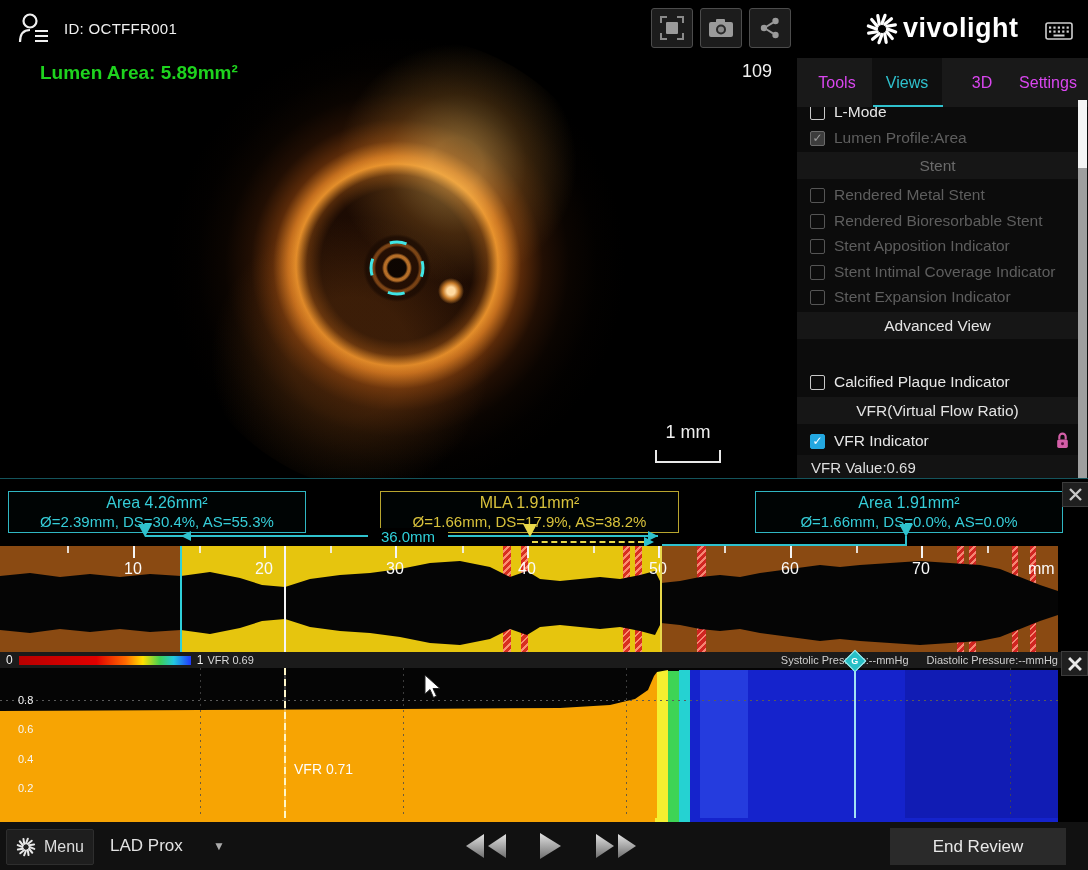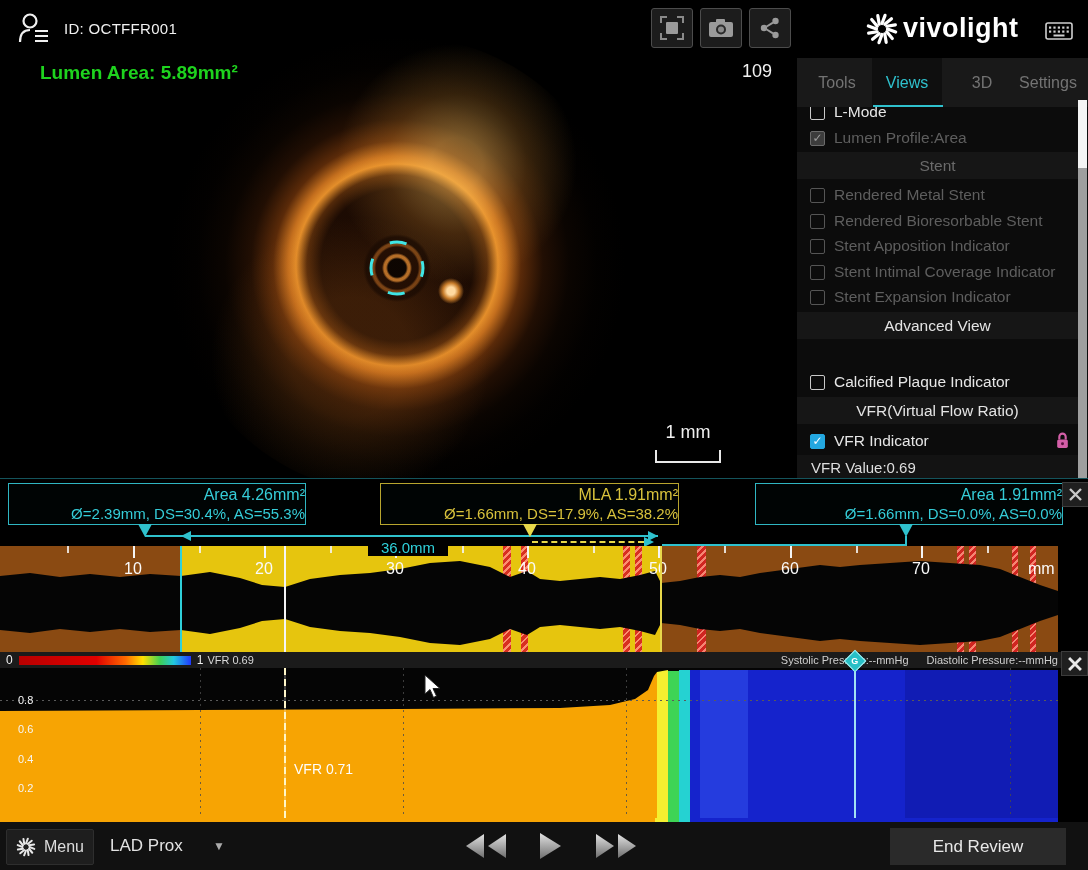--- a/index.html
+++ b/index.html
@@ -29,7 +29,7 @@
   .brand{position:absolute;left:0;top:0;width:291px;height:58px;background:#000;}
   .brand-text{position:absolute;left:106px;top:13px;font-size:27px;font-weight:bold;color:#fff;letter-spacing:.5px;}
   .tabsbar{position:absolute;left:0;top:58px;width:291px;height:49px;background:#191919;}
-  .tab{position:absolute;top:0;height:49px;display:flex;align-items:center;justify-content:center;font-size:16px;color:#737373;}
+  .tab{position:absolute;top:0;height:49px;display:flex;align-items:center;justify-content:center;font-size:16px;color:#d946ef;}
   .tab.sel{background:#0f0f0f;color:#2fc1cd;}
   .tab-underline{position:absolute;left:76px;top:105px;width:70px;height:2px;background:#2fc1cd;z-index:5;}
   .plist{position:absolute;left:0;top:107px;width:291px;height:371px;background:#0c0c0c;overflow:hidden;}

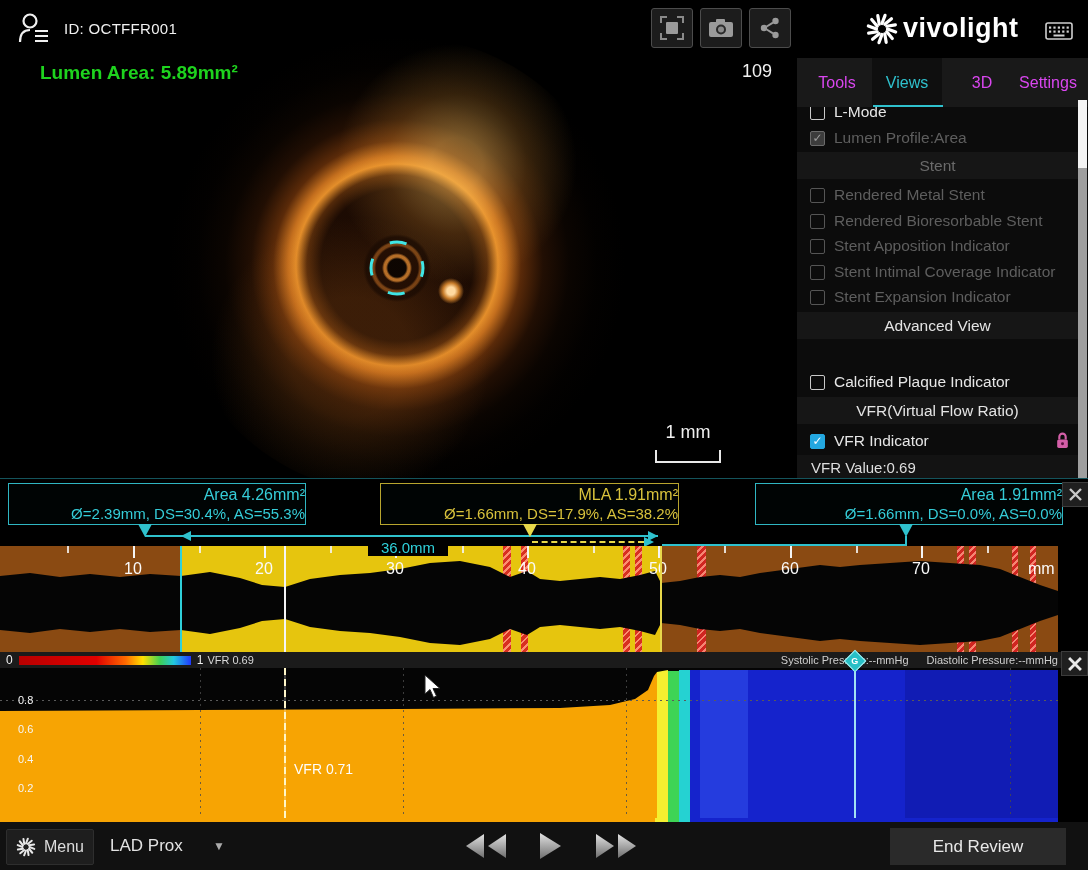--- a/index.html
+++ b/index.html
@@ -47,7 +47,7 @@
   .scrollthumb{position:absolute;left:0;top:0;width:9px;height:68px;background:#f4f4f4;}
   
   .measure-row{left:0;top:478px;width:1088px;height:68px;background:#000;border-top:1px solid #14545c;}
-  .mbox{position:absolute;top:4px;height:40px;background:rgba(0,8,8,.55);display:flex;flex-direction:column;align-items:flex-end;justify-content:center;line-height:1.25;}
+  .mbox{position:absolute;top:12px;height:40px;background:rgba(0,8,8,.55);display:flex;flex-direction:column;align-items:center;justify-content:center;line-height:1.25;}
   .mbox.cy{border:1px solid #2fb6c2;color:#35cdd8;}
   .mbox.yl{border:1px solid #b7a52e;color:#d8c23c;}
   .mtitle{font-size:16px;} .mdet{font-size:15px;}

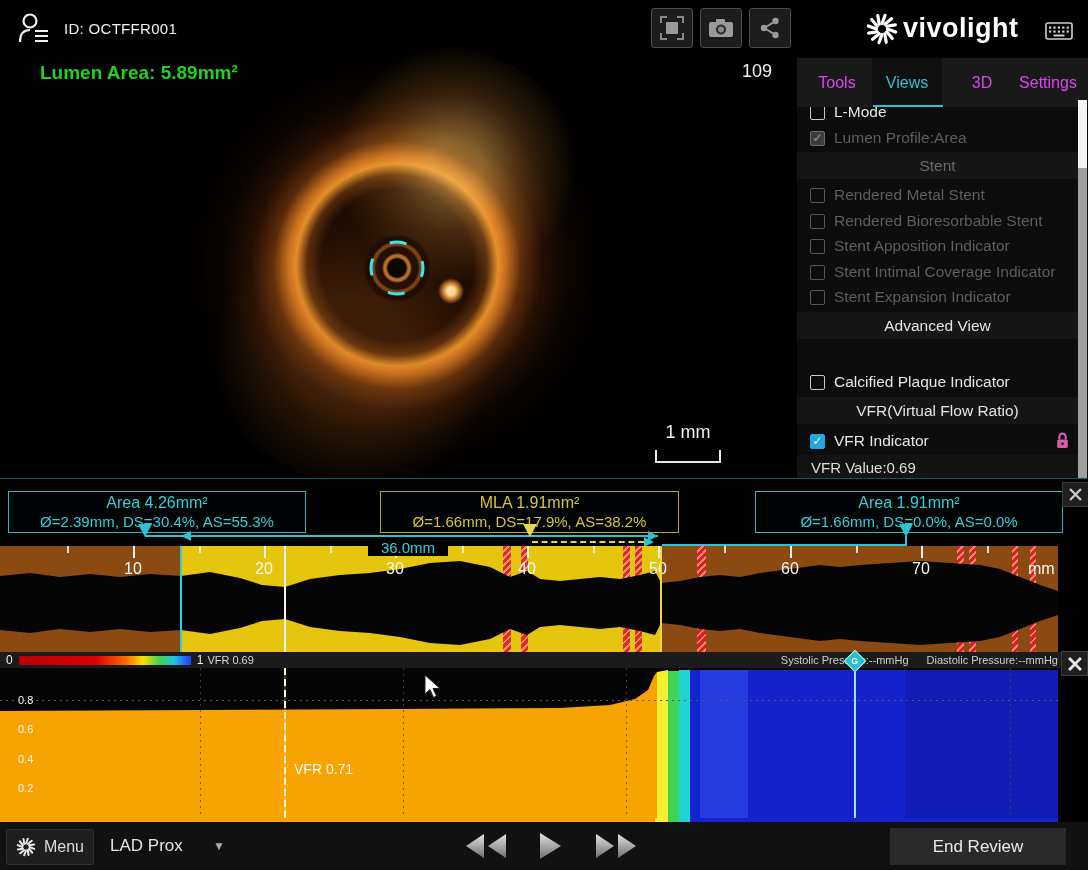--- a/index.html
+++ b/index.html
@@ -269,7 +269,7 @@
     <div class="abs" style="left:145px;top:56px;width:513px;height:2px;background:#2fc1cd;"></div>
     <div class="abs" style="left:181px;top:52px;width:0;height:0;border-top:5px solid transparent;border-bottom:5px solid transparent;border-right:10px solid #2fc1cd;"></div>
     <div class="abs" style="left:648px;top:52px;width:0;height:0;border-top:5px solid transparent;border-bottom:5px solid transparent;border-left:10px solid #2fc1cd;"></div>
-    <div class="abs" style="left:368px;top:49px;width:80px;text-align:center;background:#000;color:#2fd0da;font-size:15px;z-index:3;margin-top:11px;">36.0mm</div>
+    <div class="abs" style="left:368px;top:49px;width:80px;text-align:center;background:#000;color:#2fd0da;font-size:15px;z-index:3;">36.0mm</div>
     <div class="tri-down" style="left:523px;top:45px;border-top:13px solid #e8d84a;"></div>
     <div class="abs" style="left:532px;top:62px;width:112px;height:0;border-top:2px dashed #e8d84a;"></div>
     <div class="abs" style="left:644px;top:58px;width:0;height:0;border-top:5px solid transparent;border-bottom:5px solid transparent;border-left:10px solid #2fc1cd;"></div>

